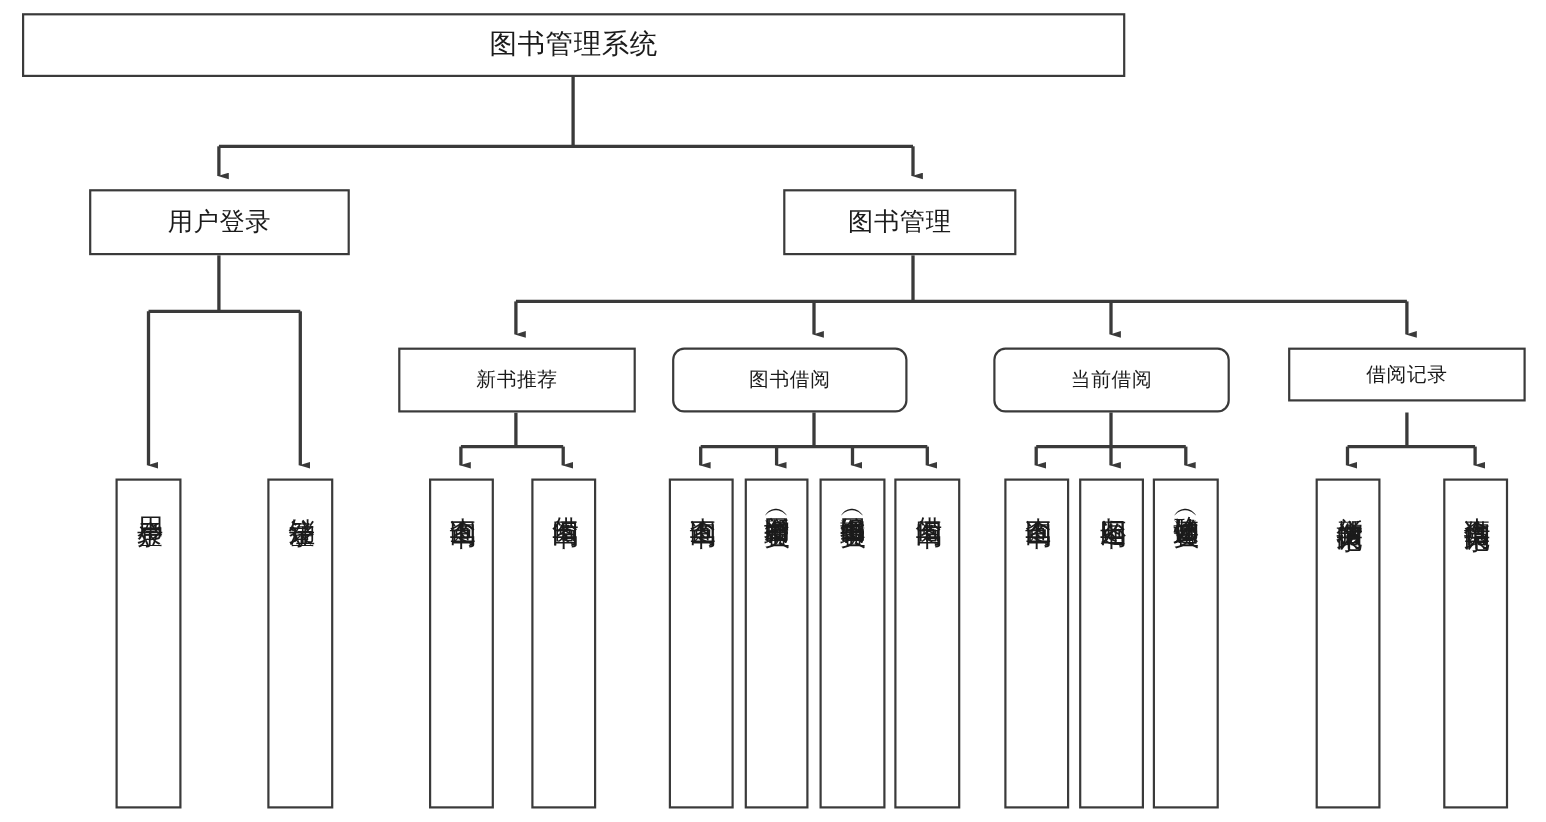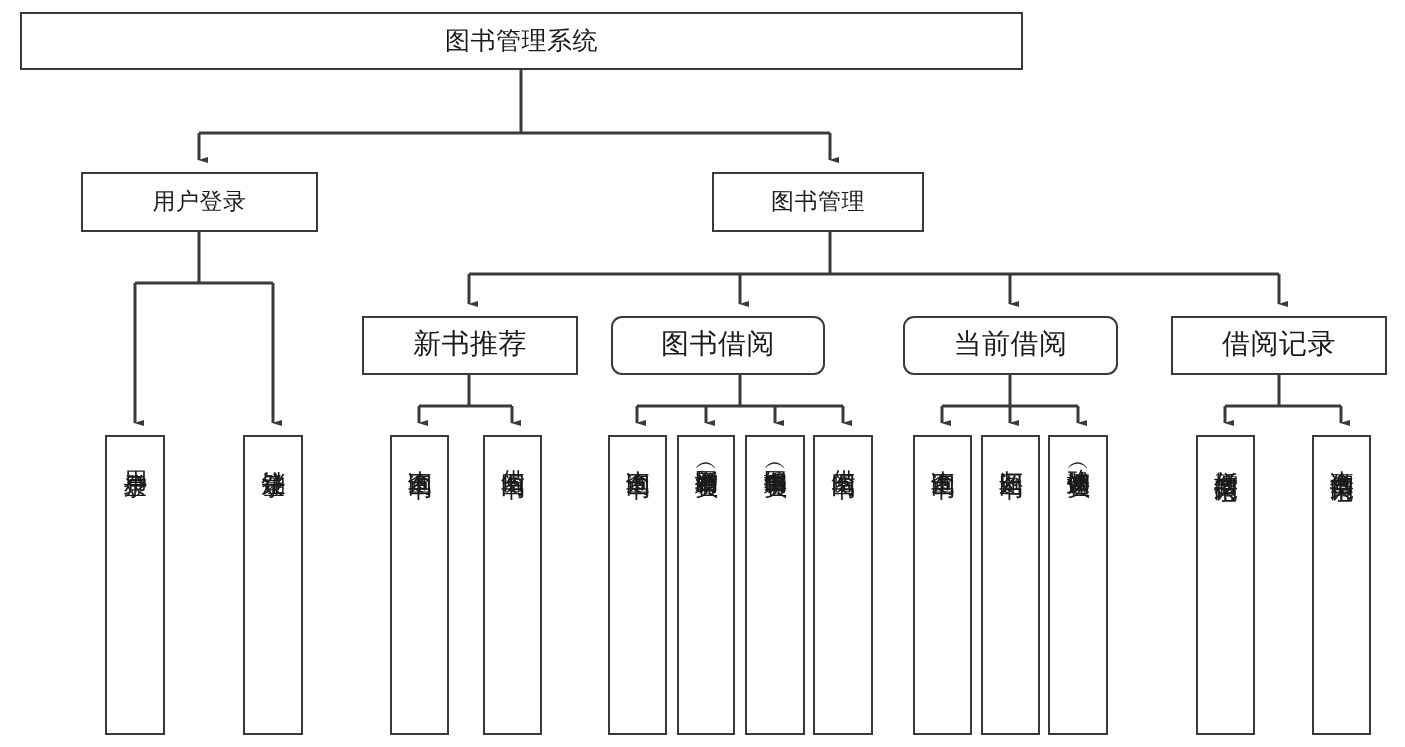--- a/index.html
+++ b/index.html
@@ -43,7 +43,7 @@
   }
   .node-root .label { font-size: 25px; }
   .node-l1 .label  { font-size: 23px; }
-  .node-l2 .label  { font-size: 28px; font-family: Liberation Mono, monospace; }
+  .node-l2 .label  { font-size: 18px; }
   .node-leaf {
     align-items: flex-start;
     padding-top: 14px;

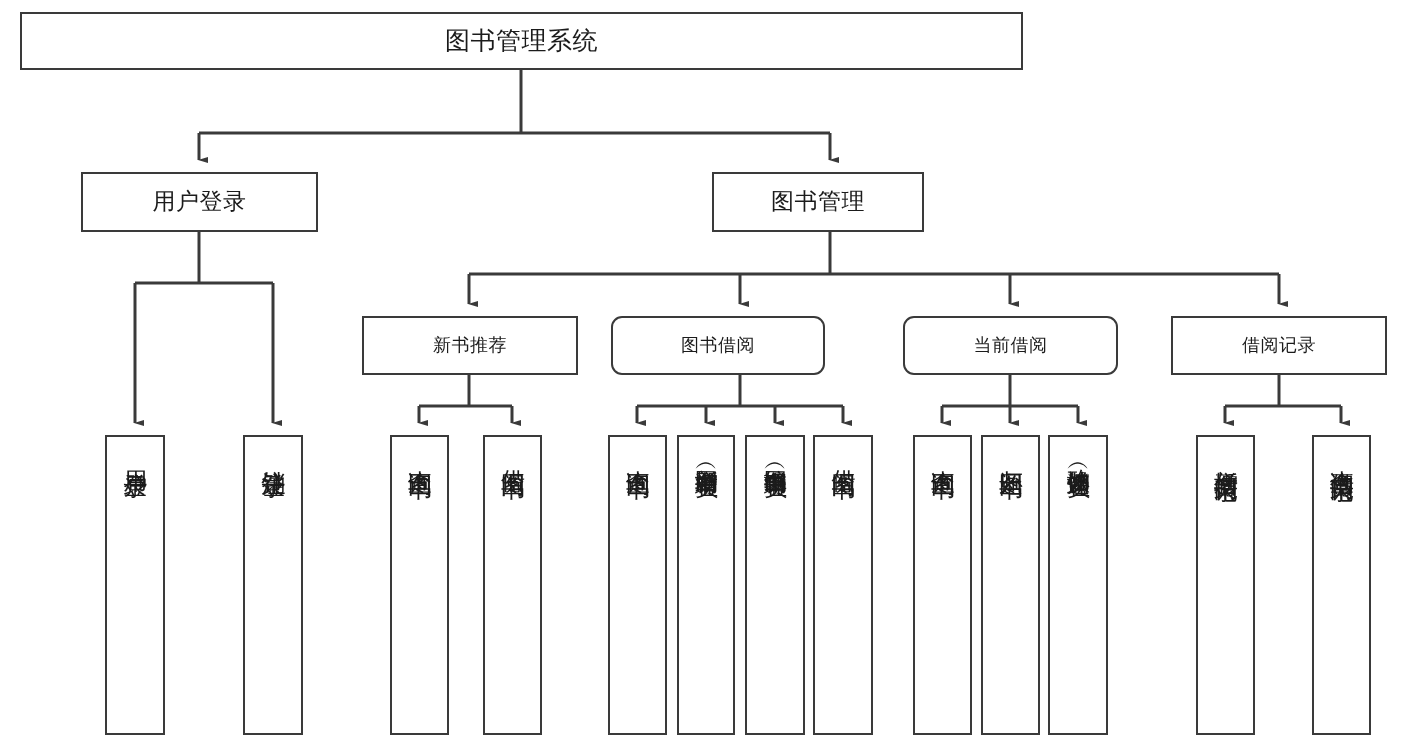--- a/index.html
+++ b/index.html
@@ -142,7 +142,7 @@
   <div class="node node-l2" id="l2-2" style="left: 903px; top: 316px; width: 215px; height: 59px; border-radius: 11px;">
     <span class="label">当前借阅</span>
   </div>
-  <div class="node node-l2" id="l2-3" style="left: 1171px; top: 316px; width: 216px; height: 59px;">
+  <div class="node node-l2" id="l2-3" style="left: 1171px; top: 316px; width: 216px; height: 49px;">
     <span class="label">借阅记录</span>
   </div>
 

